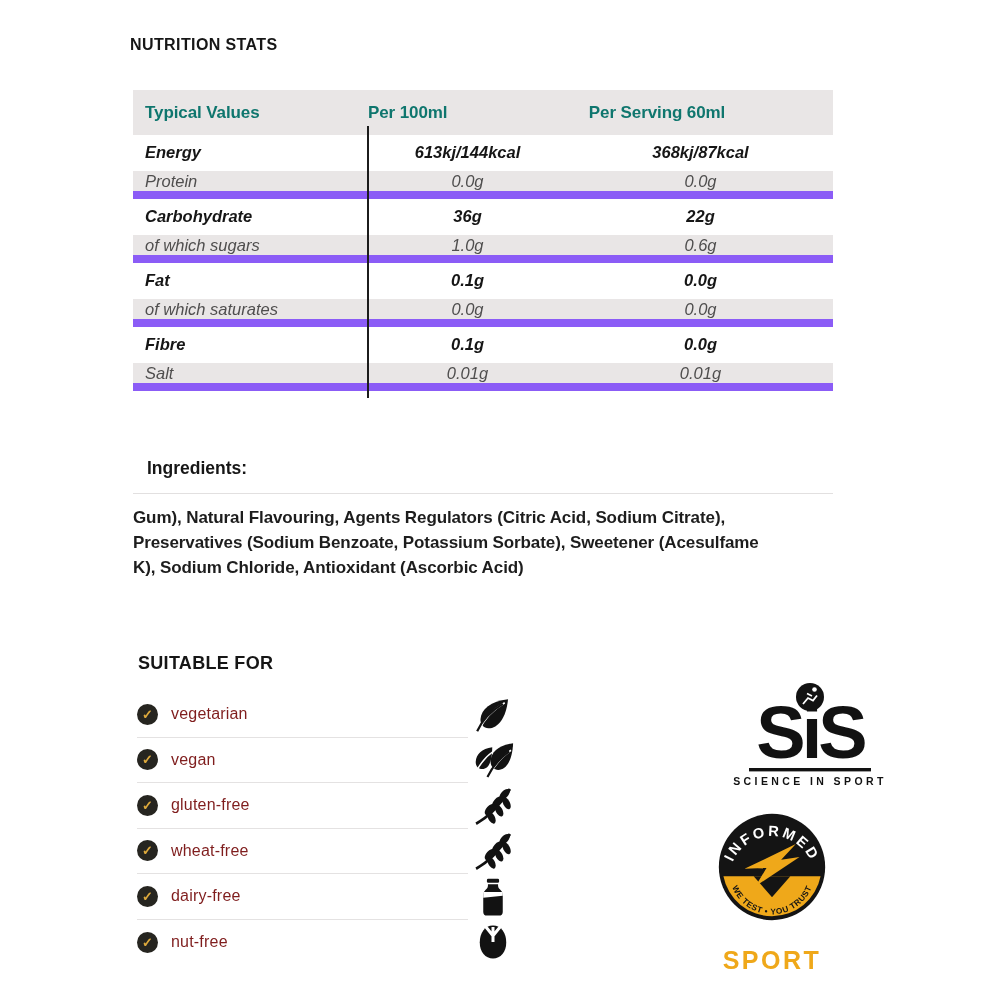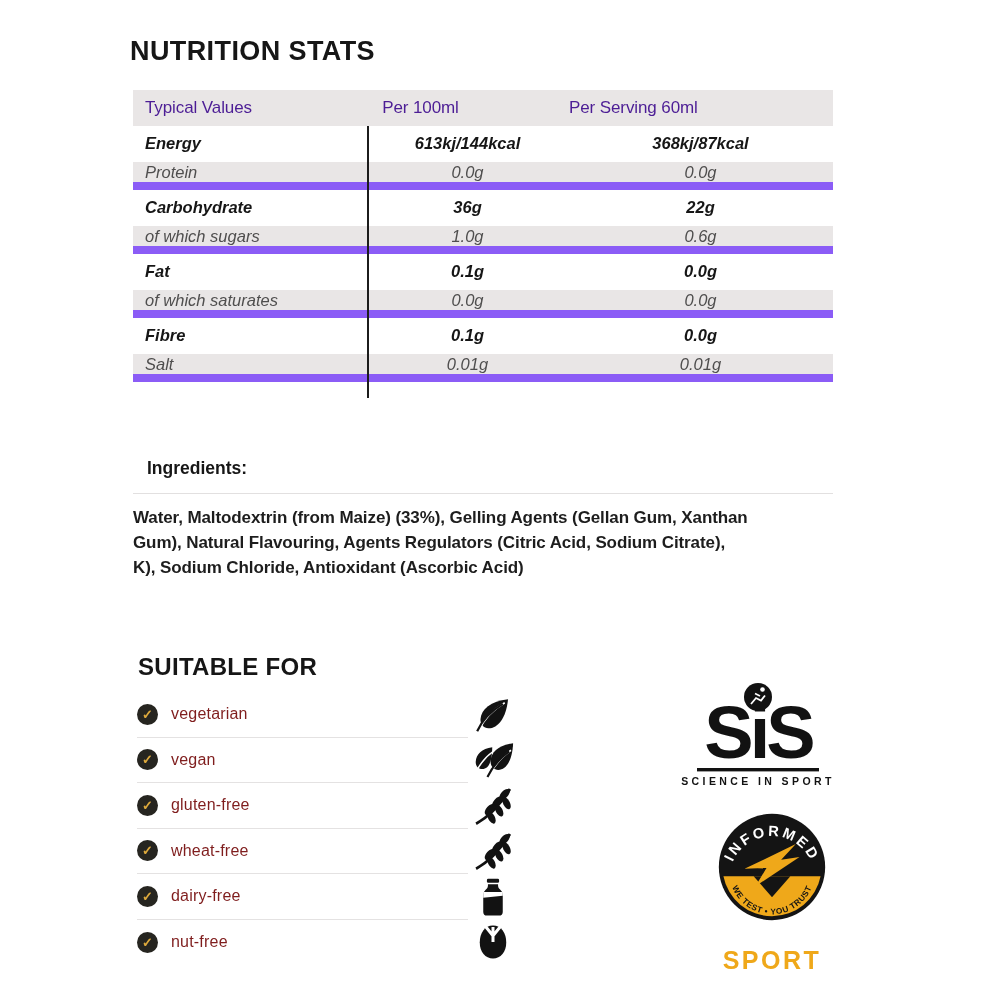--- a/index.html
+++ b/index.html
@@ -14,7 +14,7 @@
   
   .page-title {
     position: absolute; left: 130px; top: 36px;
-    font-size: 27px; font-weight: 800; letter-spacing: 0.4px; color: #161616;
+    font-size: 16px; font-weight: 800; letter-spacing: 0.4px; color: #161616;
   }
 
   

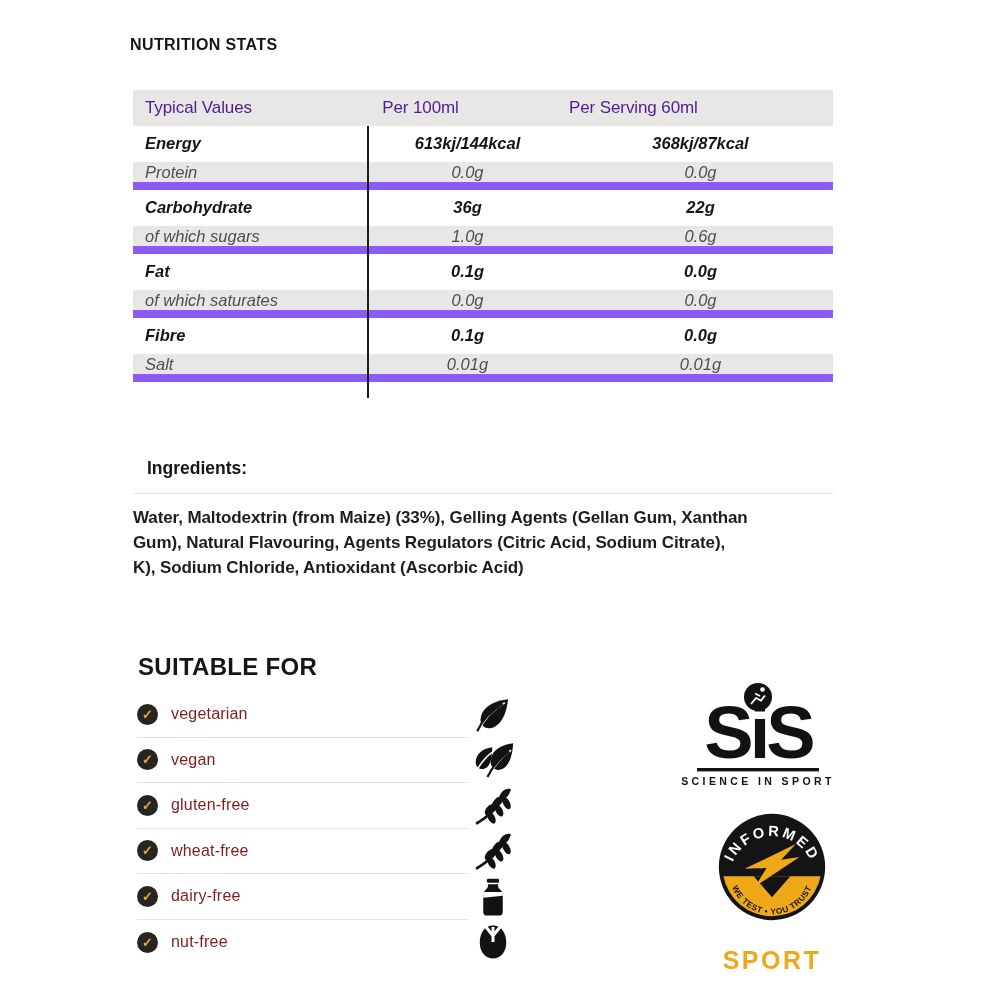--- a/index.html
+++ b/index.html
@@ -24,8 +24,8 @@
   table.nutrition col.c2 { width: 201px; }
   table.nutrition col.c3 { width: 265px; }
   table.nutrition thead th {
-    background: #e9e6e6; height: 36px; font-size: 17px; font-weight: 400;
-    color: #4c1d95; vertical-align: middle; letter-spacing: -0.1px;
+    background: #e9e6e6; height: 45px; font-size: 17px; font-weight: 700;
+    color: #0f766e; vertical-align: middle; letter-spacing: -0.1px;
   }
   table.nutrition thead th:first-child { text-align: left; padding-left: 12px; }
   table.nutrition thead th:nth-child(2) { text-align: center; padding-right: 95px; }

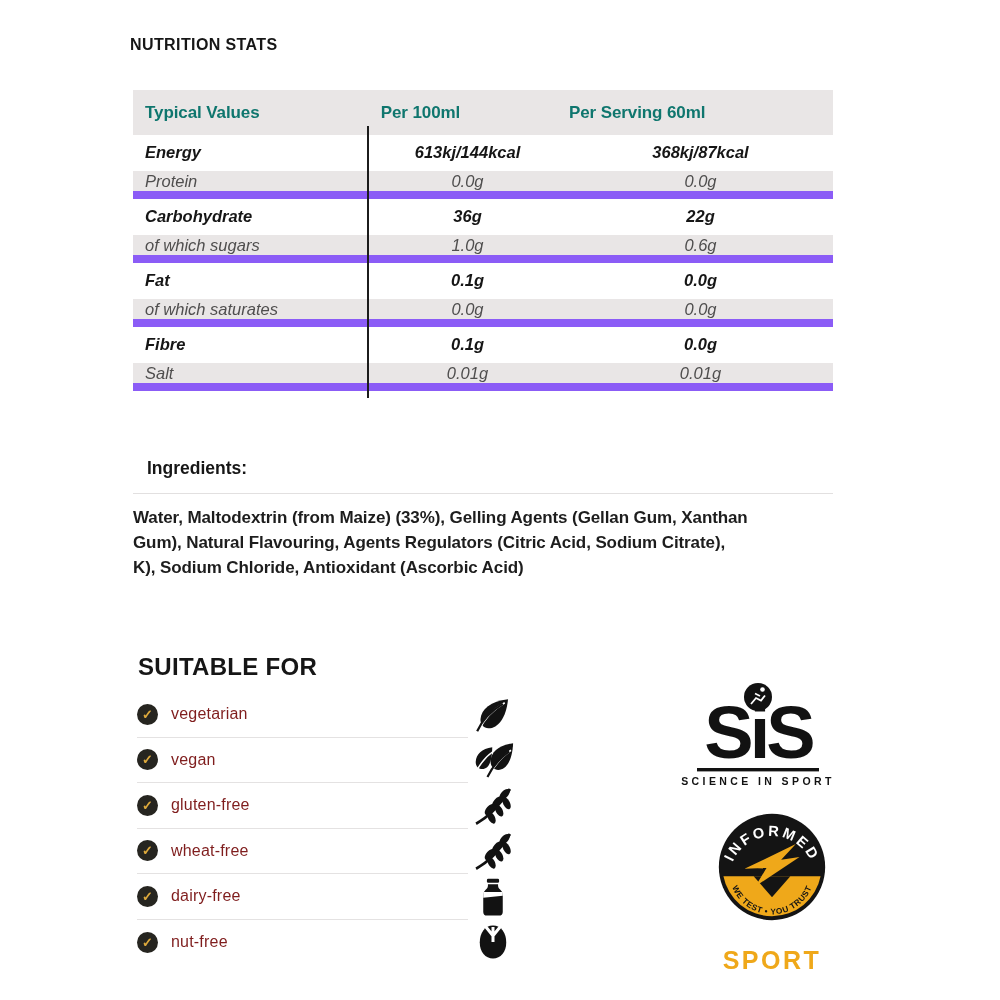--- a/index.html
+++ b/index.html
@@ -28,7 +28,7 @@
     color: #0f766e; vertical-align: middle; letter-spacing: -0.1px;
   }
   table.nutrition thead th:first-child { text-align: left; padding-left: 12px; }
-  table.nutrition thead th:nth-child(2) { text-align: center; padding-right: 95px; }
+  table.nutrition thead th:nth-child(2) { text-align: left; padding-right: 95px; }
   table.nutrition thead th:nth-child(3) { text-align: left; padding-right: 88px; }
   table.nutrition tbody td {
     font-size: 16.5px; text-align: center; vertical-align: middle; padding: 0; font-style: italic;

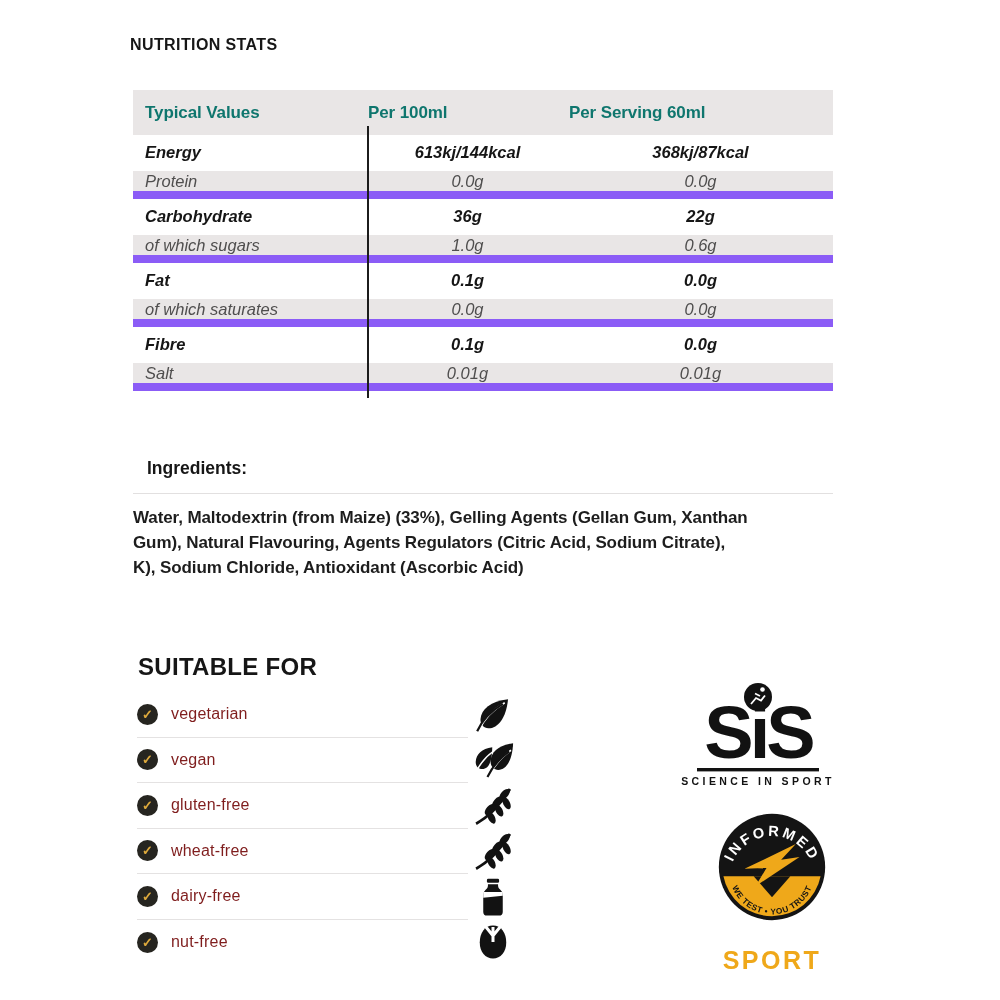--- a/index.html
+++ b/index.html
@@ -29,7 +29,7 @@
   }
   table.nutrition thead th:first-child { text-align: left; padding-left: 12px; }
   table.nutrition thead th:nth-child(2) { text-align: left; padding-right: 95px; }
-  table.nutrition thead th:nth-child(3) { text-align: left; padding-right: 88px; }
+  table.nutrition thead th:nth-child(3) { text-align: center; padding-right: 88px; }
   table.nutrition tbody td {
     font-size: 16.5px; text-align: center; vertical-align: middle; padding: 0; font-style: italic;
   }

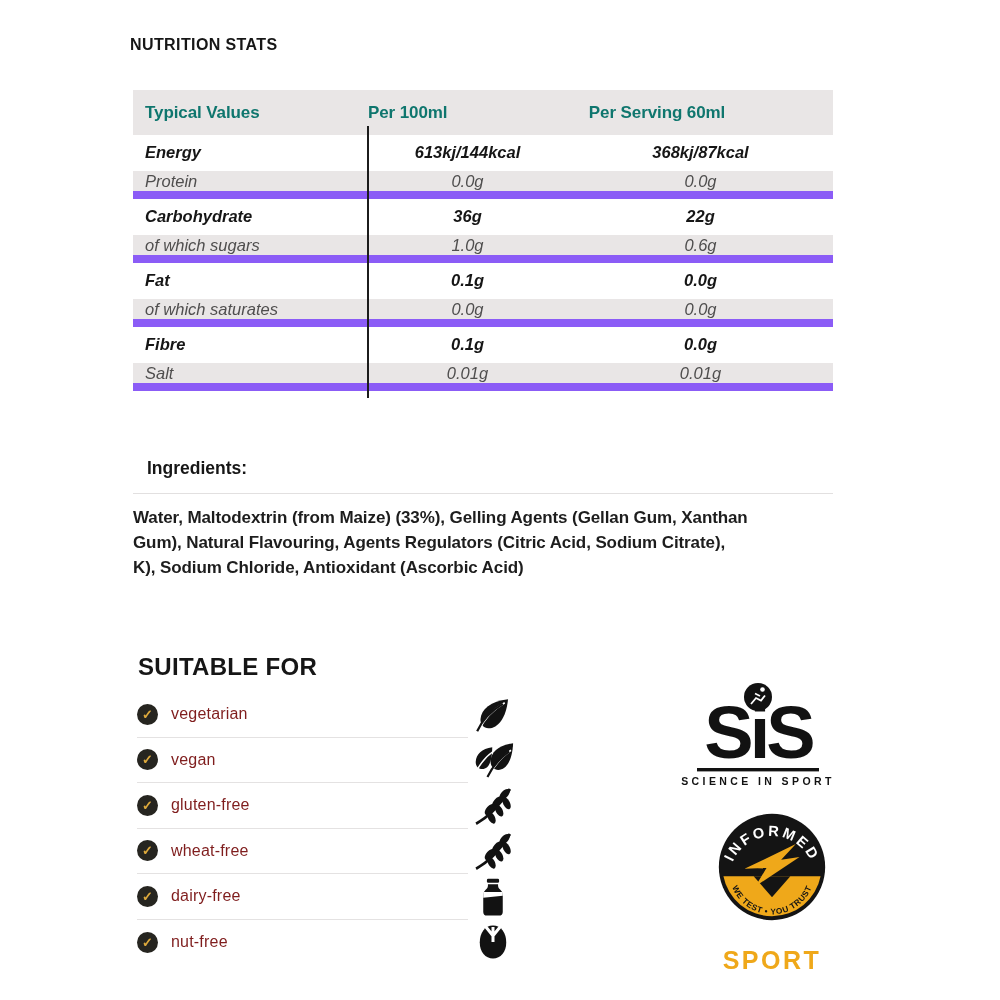--- a/index.html
+++ b/index.html
@@ -155,7 +155,6 @@
     <h2 class="ingredients-heading">Ingredients:</h2>
     <hr class="ingredients-divider">
     <div class="ingredients-text">
-      <div>Water, Maltodextrin (from Maize) (33%), Gelling Agents (Gellan Gum, Xanthan</div>
       <div>Gum), Natural Flavouring, Agents Regulators (Citric Acid, Sodium Citrate),</div>
       <div>K), Sodium Chloride, Antioxidant (Ascorbic Acid)</div>
     </div>

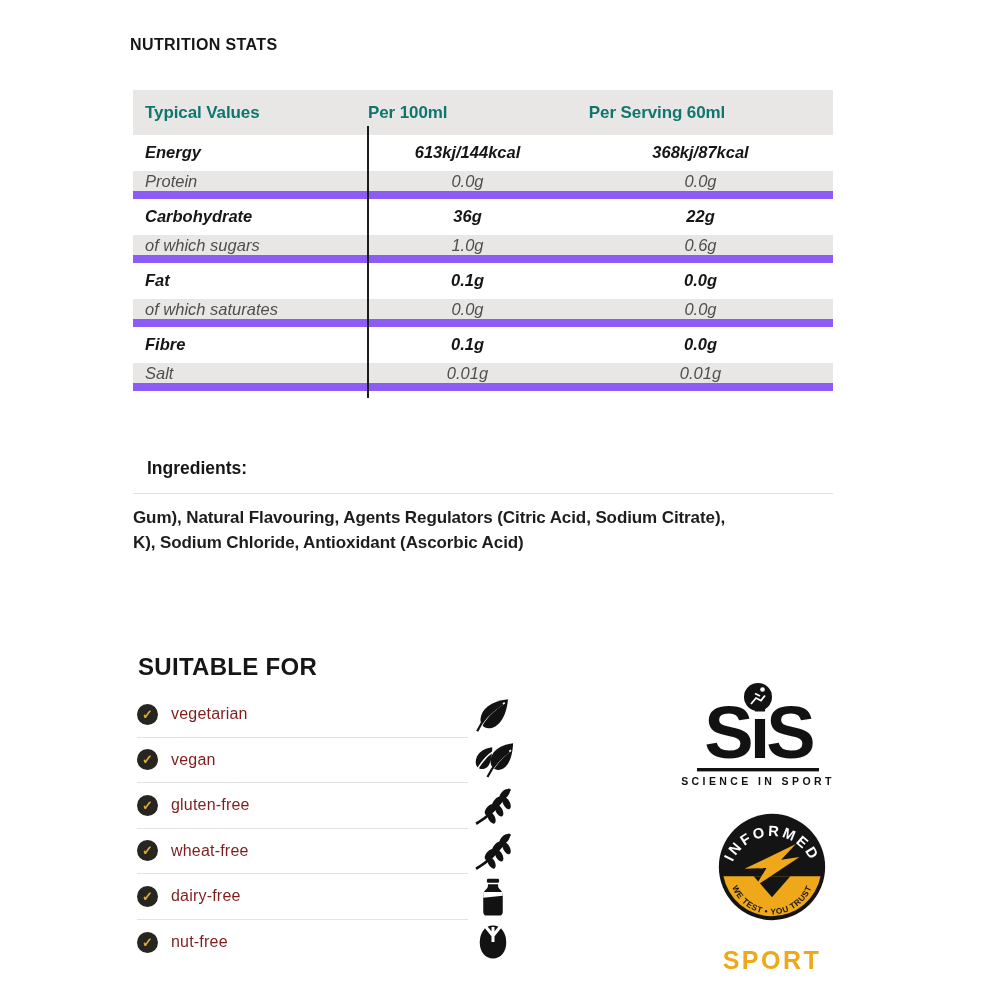--- a/index.html
+++ b/index.html
@@ -156,6 +156,7 @@
     <hr class="ingredients-divider">
     <div class="ingredients-text">
       <div>Gum), Natural Flavouring, Agents Regulators (Citric Acid, Sodium Citrate),</div>
+      <div>Preservatives (Sodium Benzoate, Potassium Sorbate), Sweetener (Acesulfame</div>
       <div>K), Sodium Chloride, Antioxidant (Ascorbic Acid)</div>
     </div>
   </section>

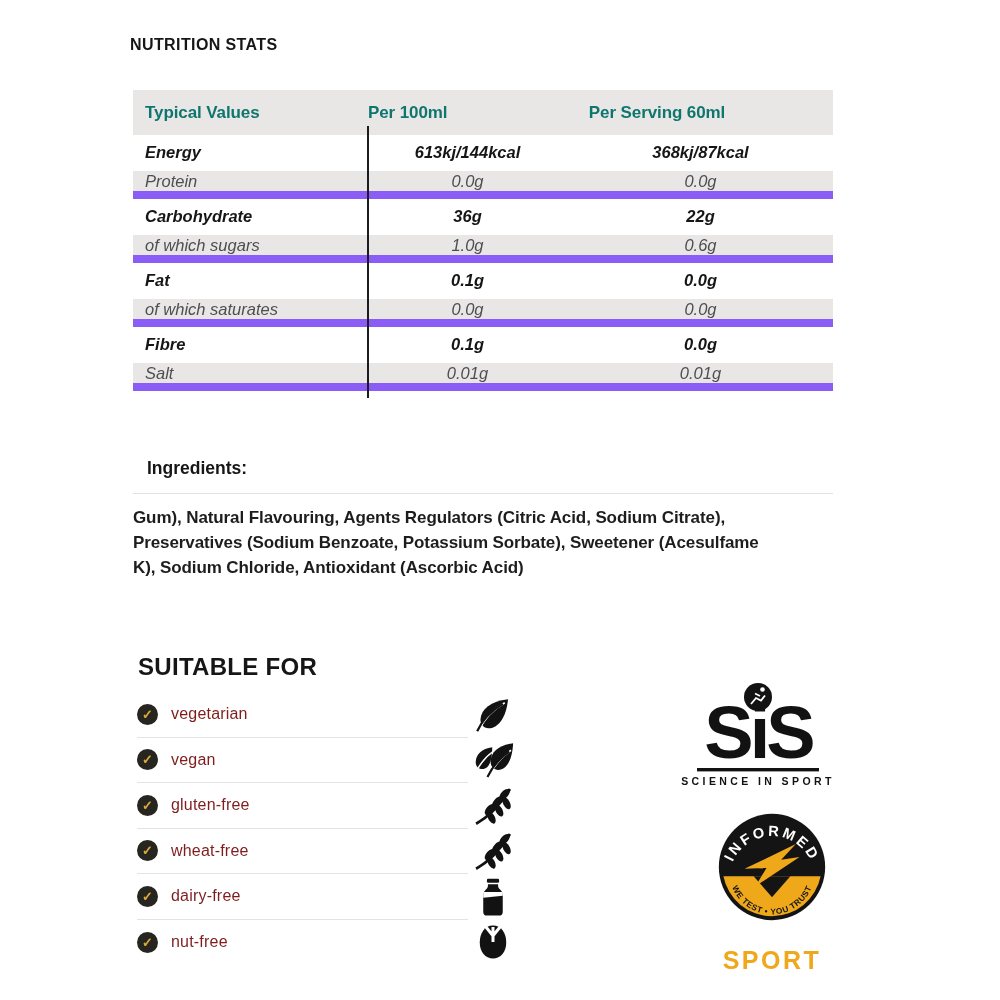--- a/index.html
+++ b/index.html
@@ -53,7 +53,7 @@
   
   .suitable-heading {
     position: absolute; left: 138px; top: 653px;
-    font-size: 24px; font-weight: 800; letter-spacing: 0.3px; color: #161616;
+    font-size: 18px; font-weight: 800; letter-spacing: 0.3px; color: #161616;
   }
   .suitable-list { position: absolute; left: 137px; top: 692px; width: 378px; }
   .suit-row { position: relative; height: 45.5px; }

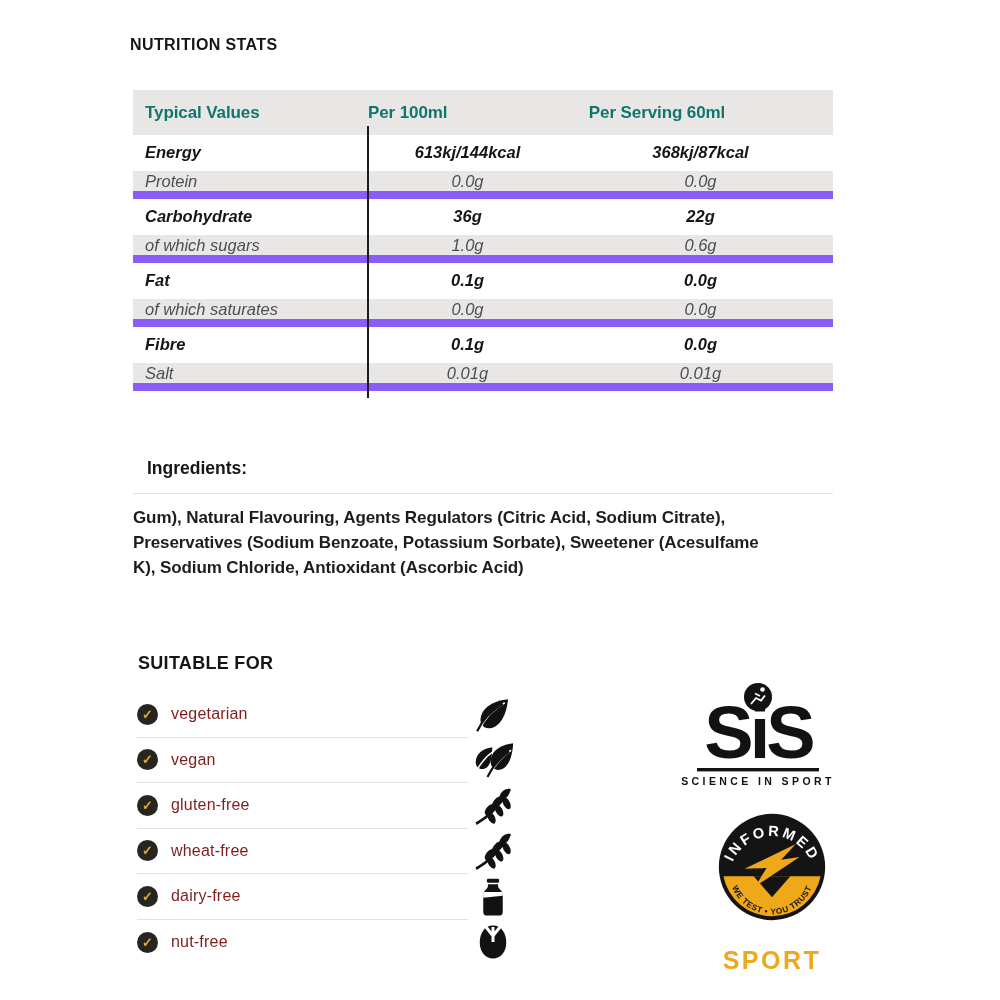--- a/index.html
+++ b/index.html
@@ -75,7 +75,7 @@
   }
 
   
-  .sis-logo { position: absolute; left: 676px; top: 676px; width: 164px; }
+  .sis-logo { position: absolute; left: 728px; top: 676px; width: 164px; }
 
   
   .informed { position: absolute; left: 717px; top: 812px; width: 110px; text-align: center; }

